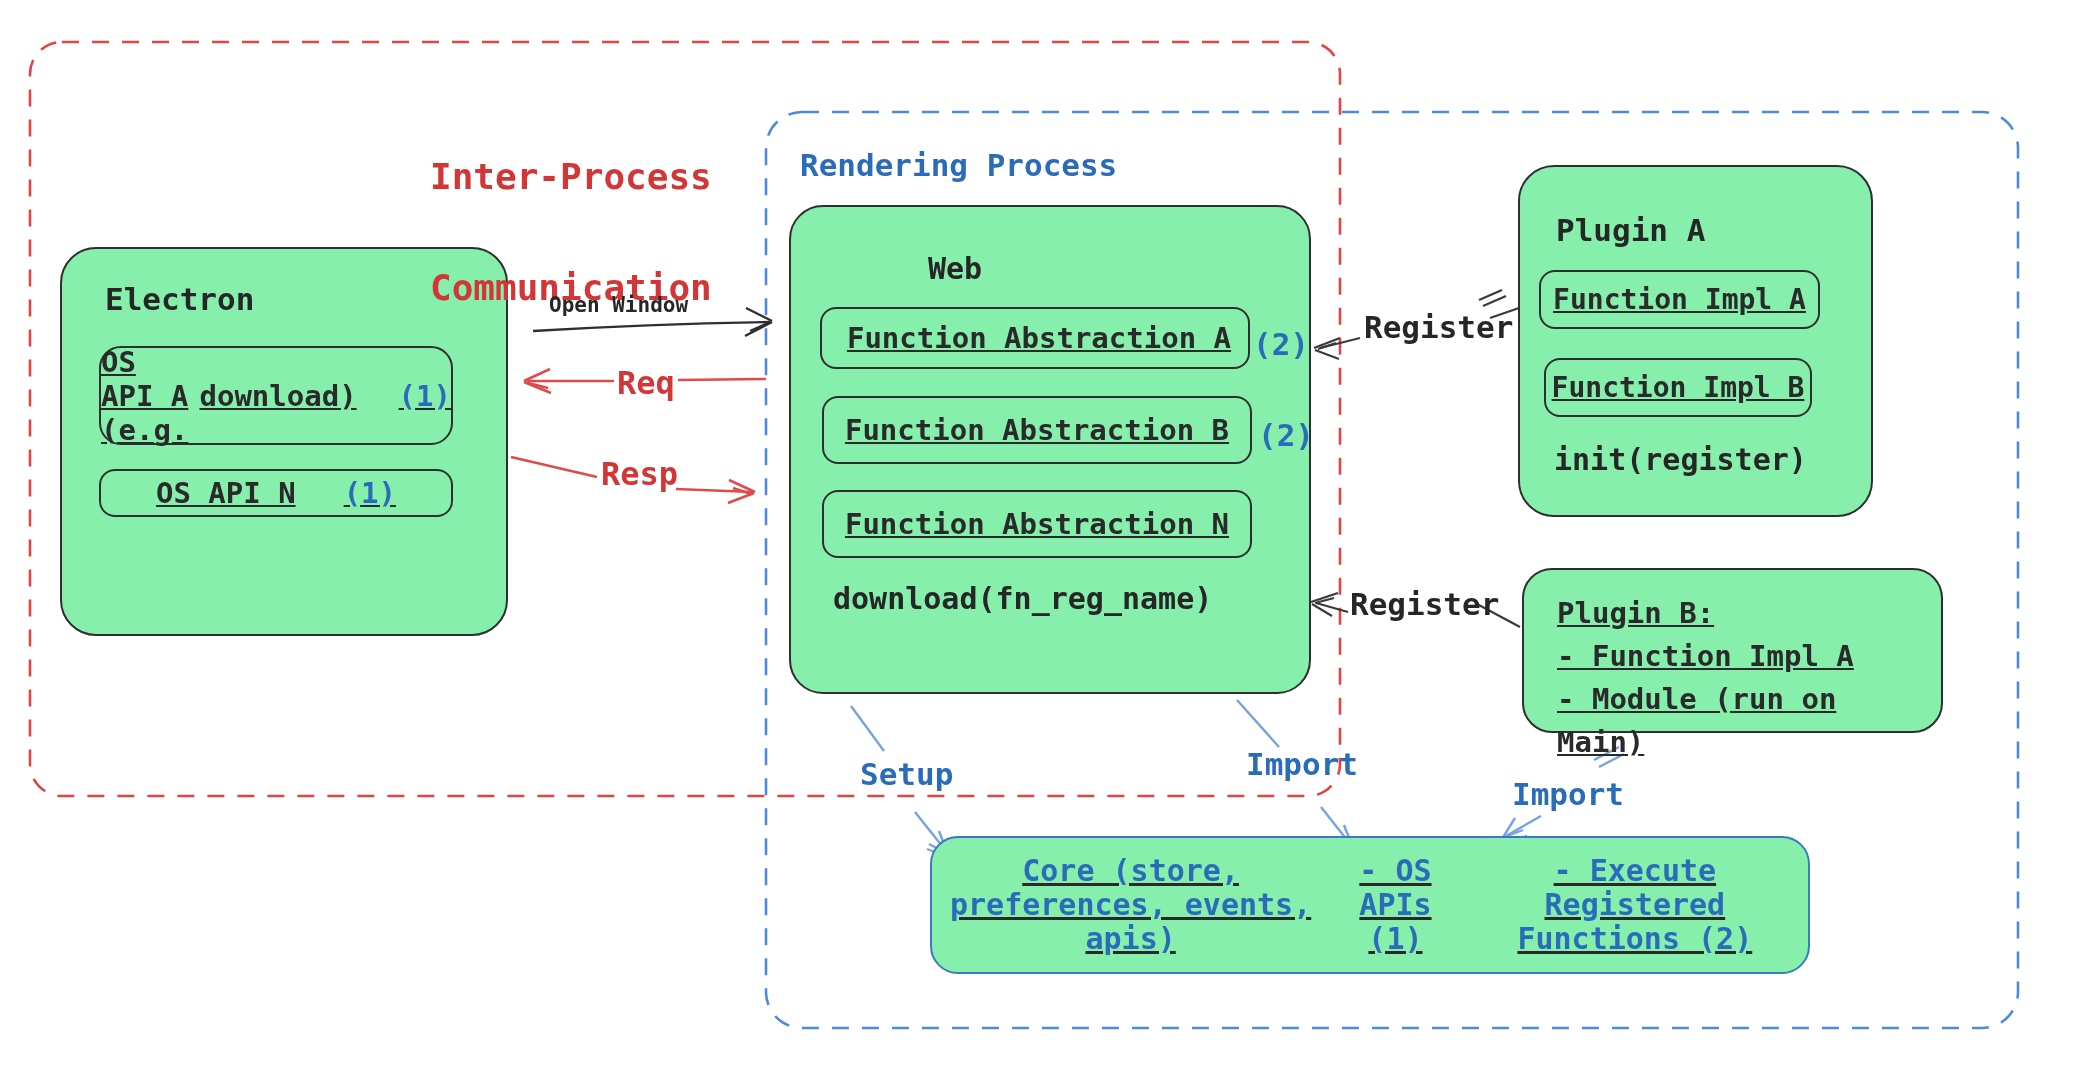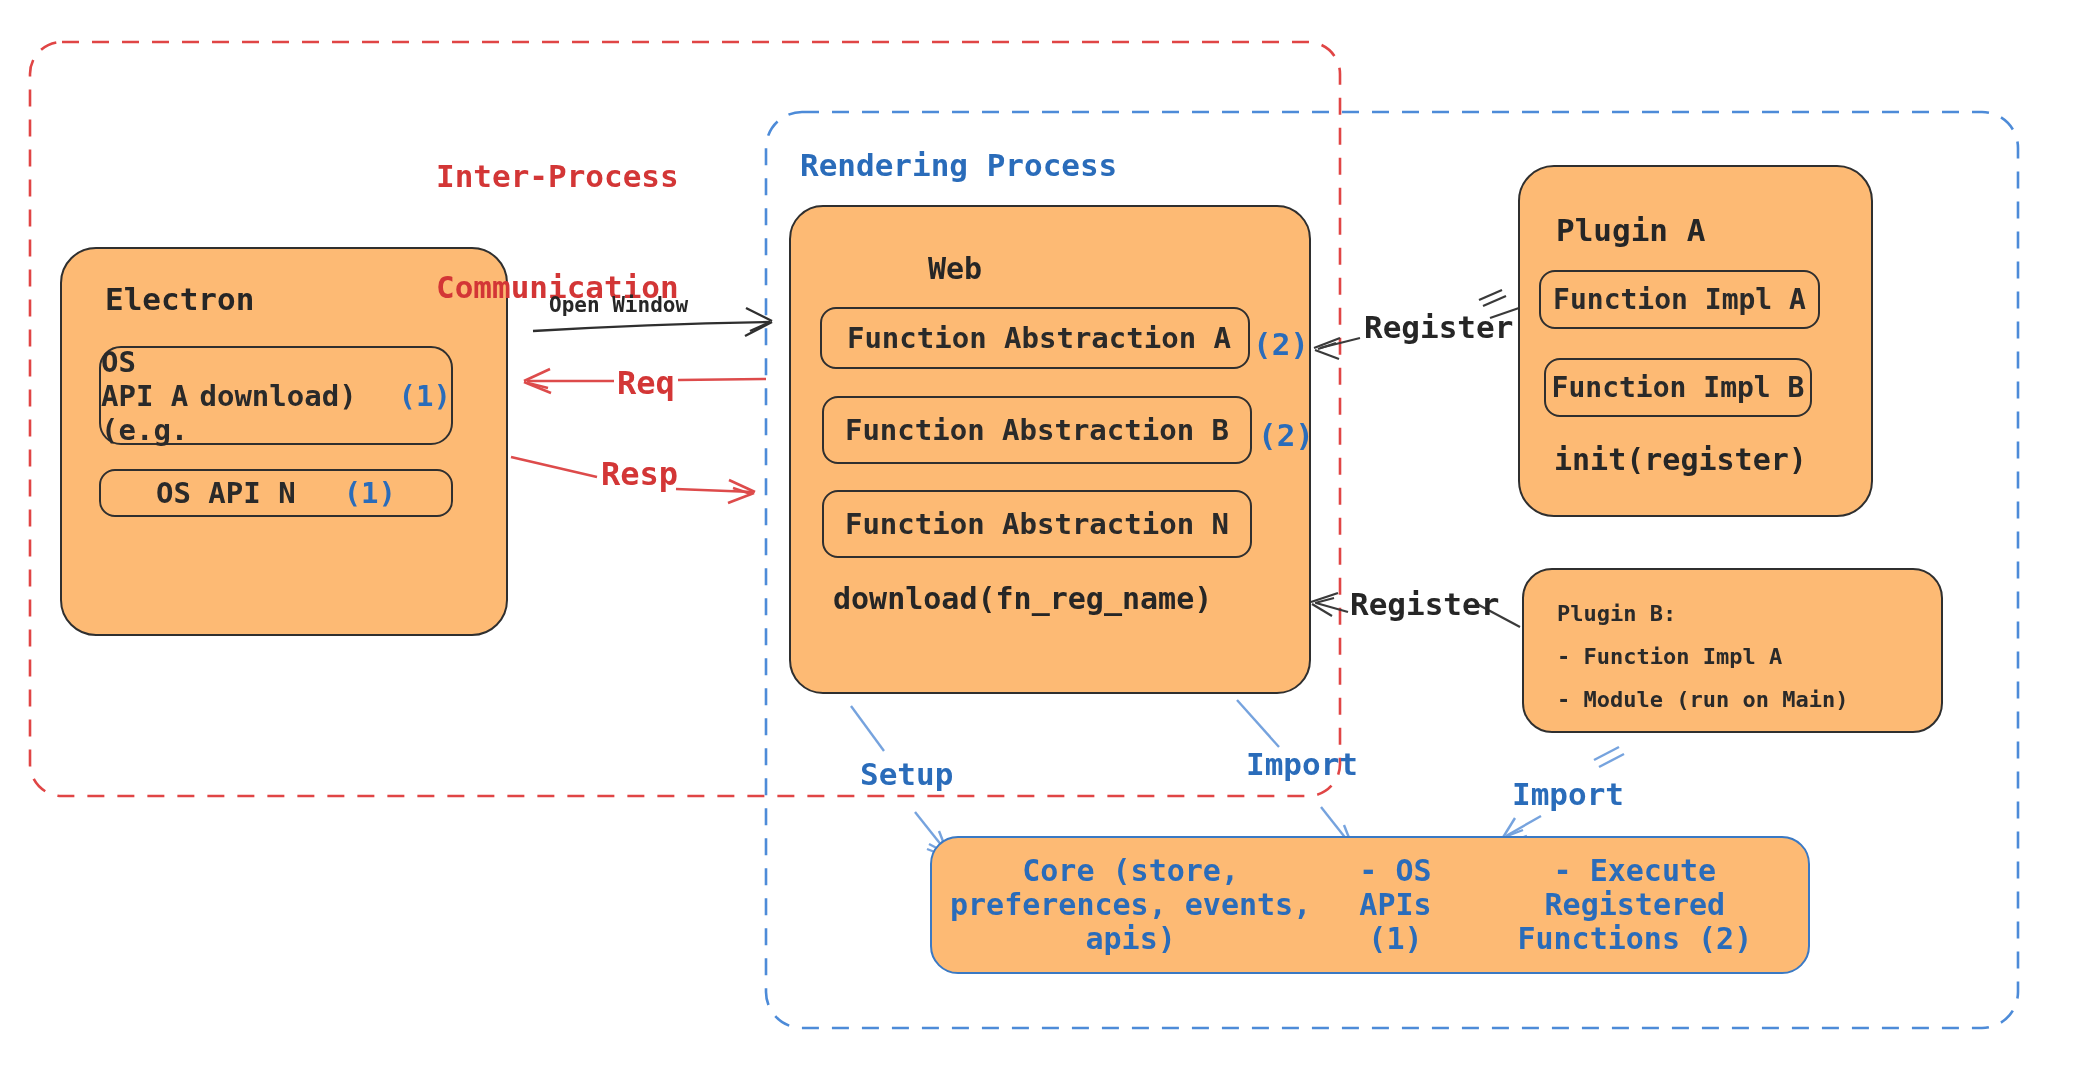--- a/index.html
+++ b/index.html
@@ -107,7 +107,7 @@
     </g>
   </svg>
 
-  <div class="label red-t" style="left:430px;top:84px;font-size:31px;line-height:37px;margin-left:6px;">
+  <div class="label red-t" style="left:430px;top:84px;font-size:36px;line-height:37px;">
     <div>Inter-Process</div>
     <div>Communication</div>
   </div>

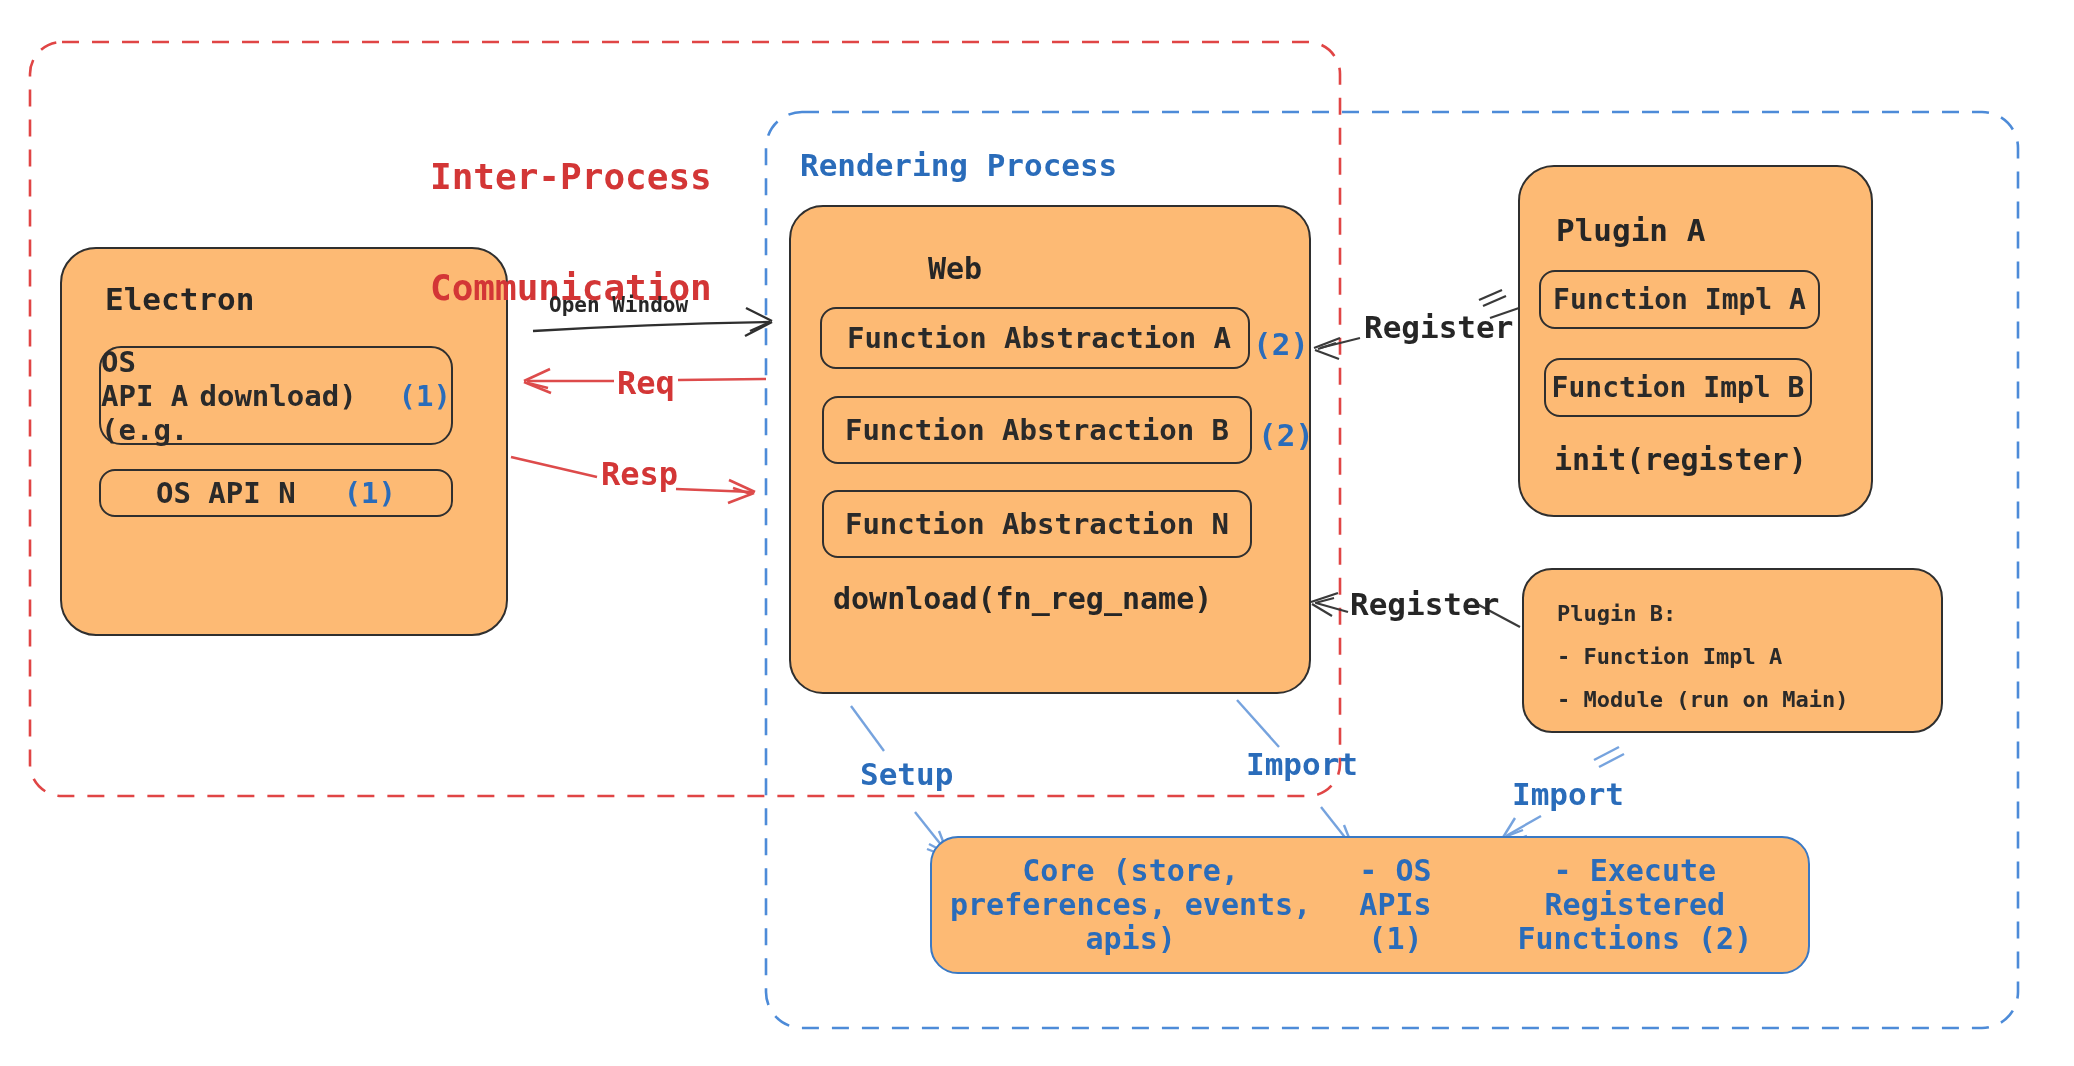--- a/index.html
+++ b/index.html
@@ -15,10 +15,11 @@
   svg.layer{position:absolute;left:0;top:0;z-index:0;}
   .node{
     position:absolute;
-    background:#fdba74;
+    background:#86efac;
     border:2.5px solid #2f2f2f;
     box-sizing:border-box;
     z-index:1;
+    text-decoration:underline;
   }
   .label{position:absolute;z-index:2;white-space:pre;}
   .red-t{color:#d33636;}

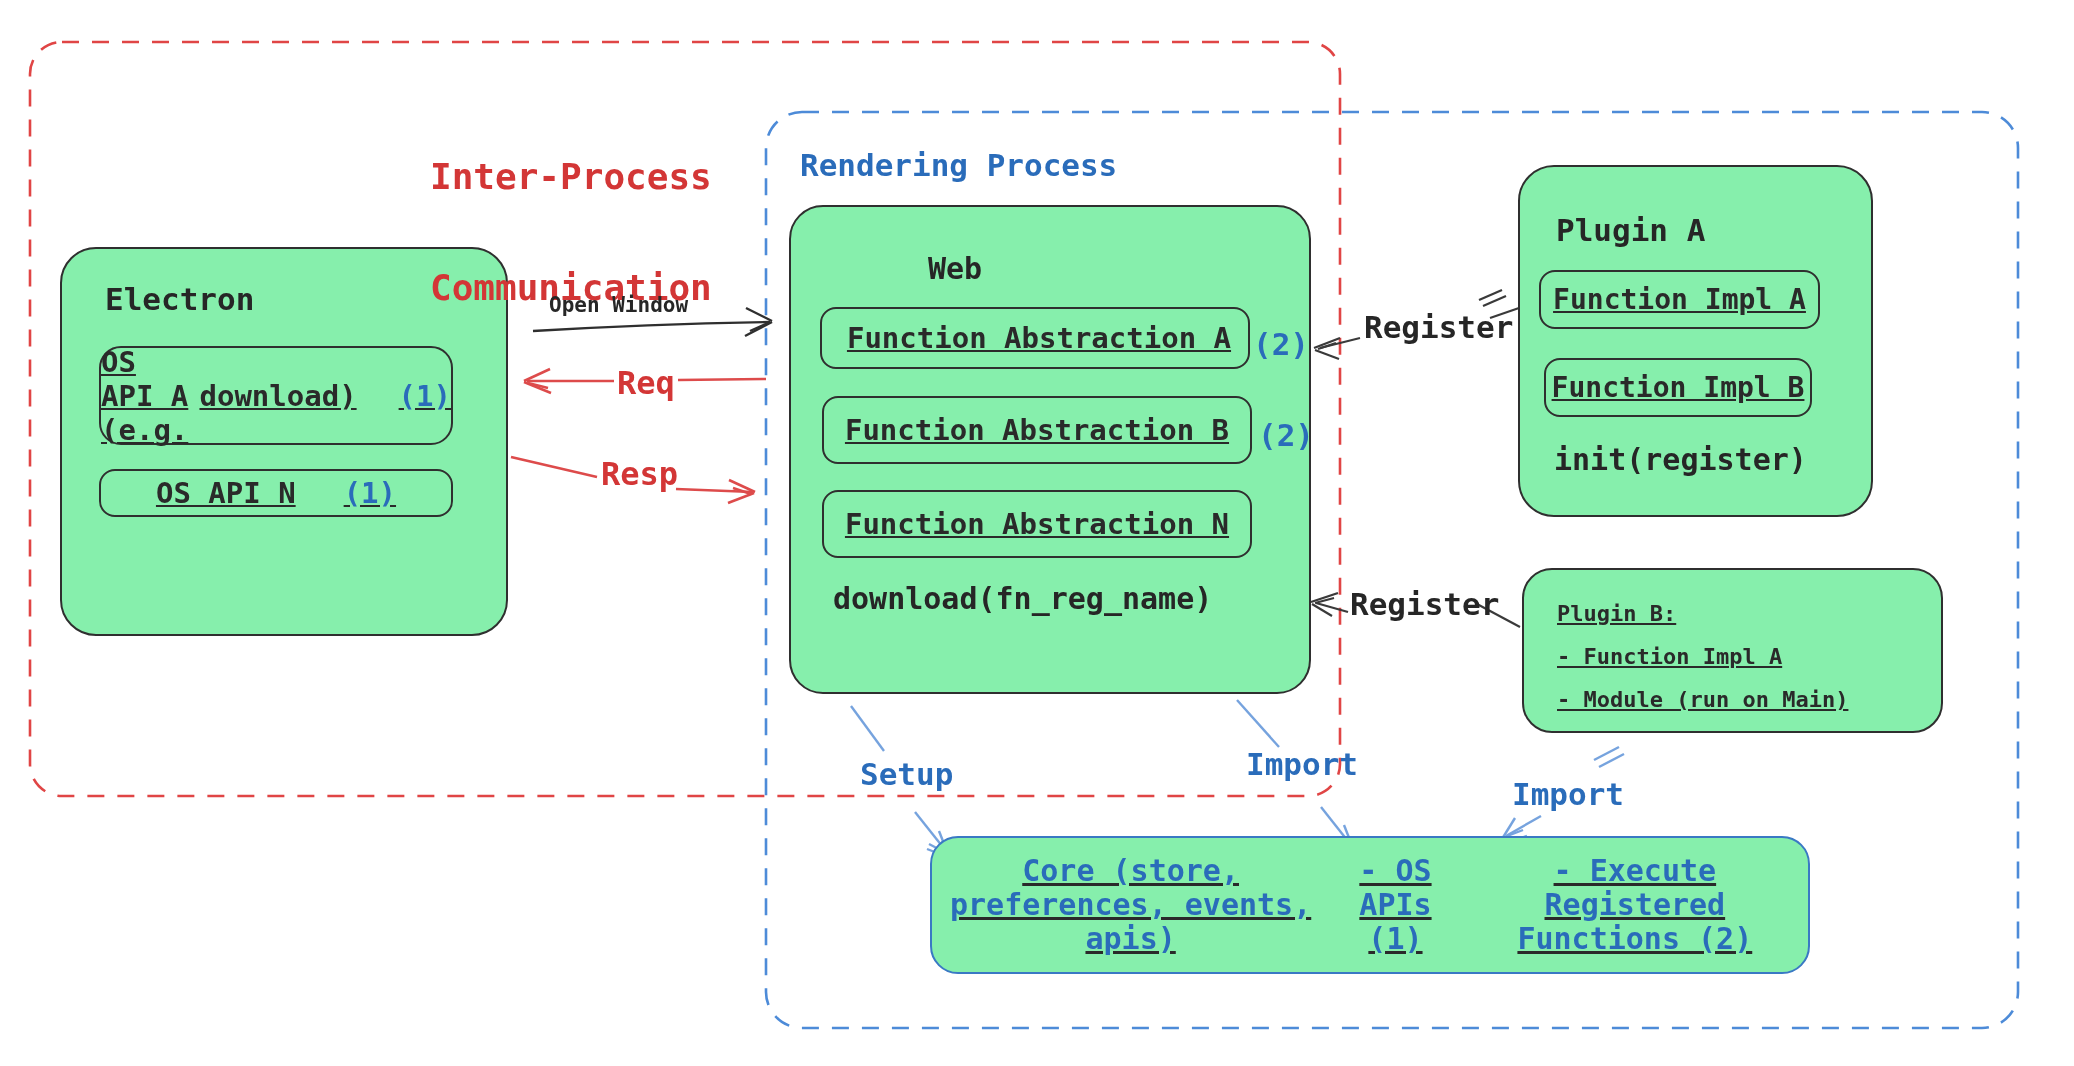--- a/index.html
+++ b/index.html
@@ -166,7 +166,7 @@
   <div class="label black-t" style="left:1554px;top:442px;font-size:30px;">init(register)</div>
 
   <div class="node" style="left:1522px;top:568px;width:421px;height:165px;border-radius:30px;">
-    <div style="padding:22px 0 0 33px;font-size:22px;line-height:43px;">
+    <div style="padding:22px 0 0 33px;font-size:29px;line-height:43px;">
       <div>Plugin B:</div>
       <div>- Function Impl A</div>
       <div>- Module (run on Main)</div>

